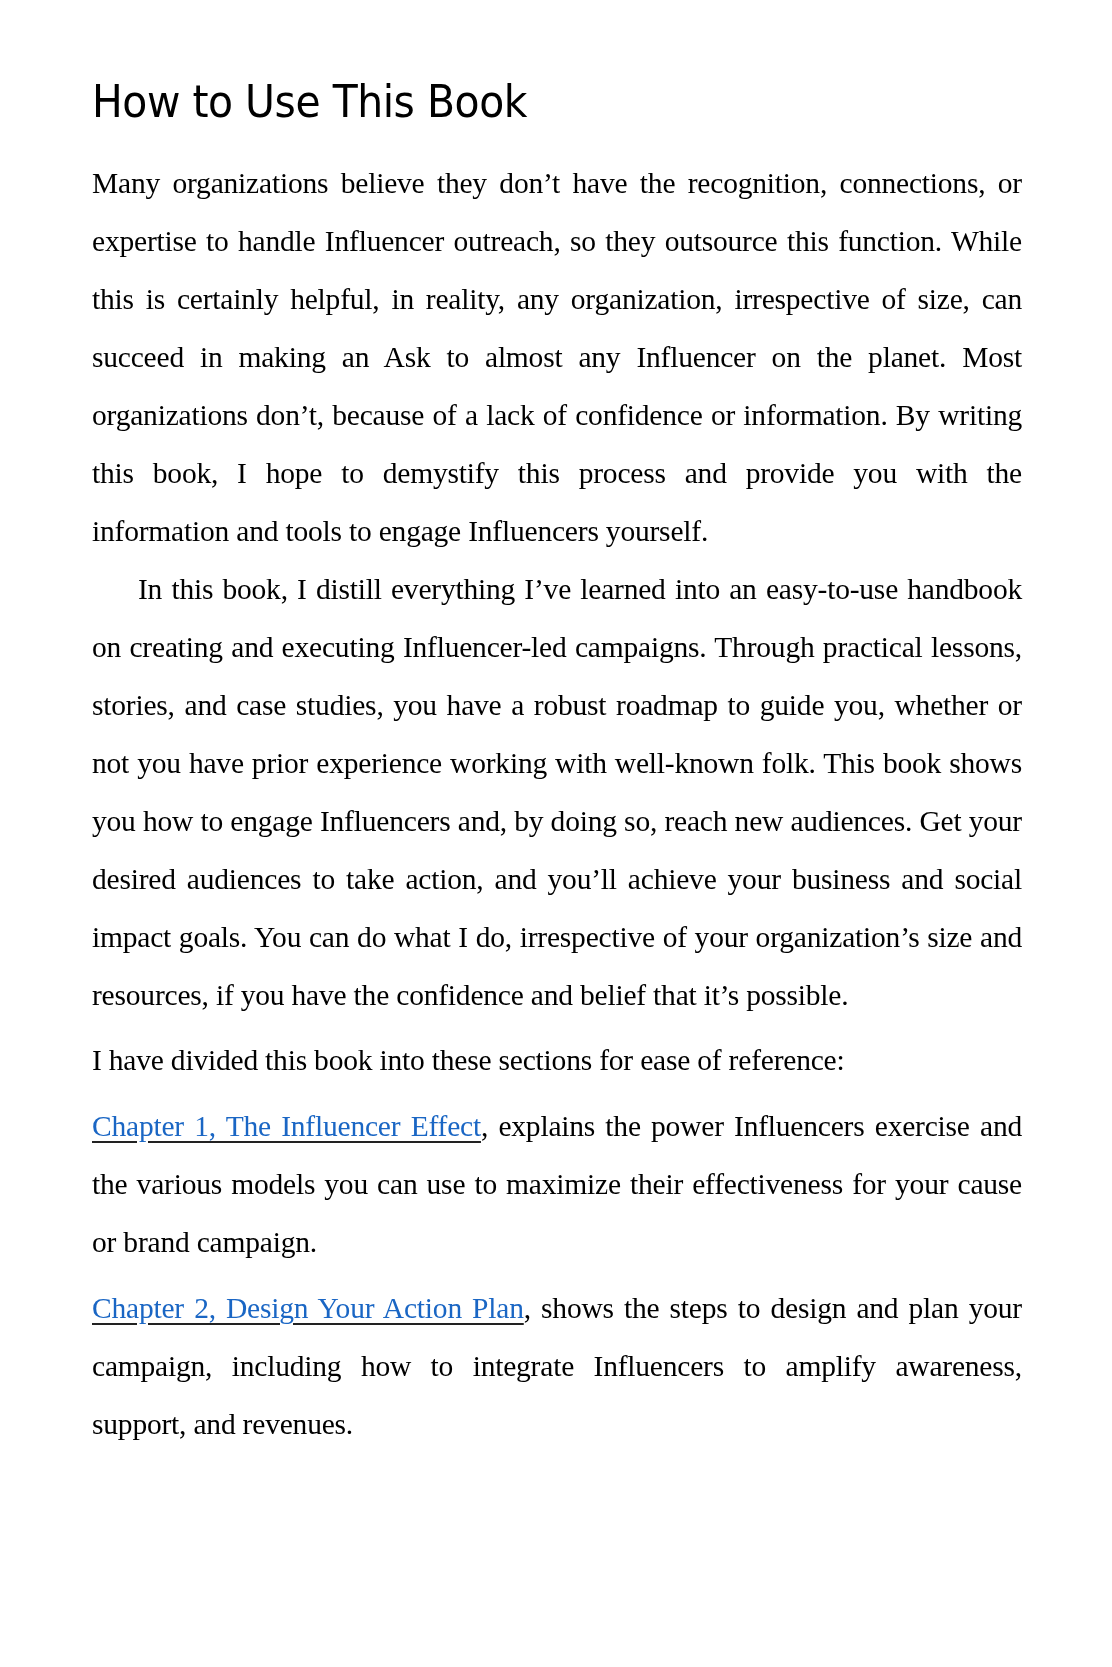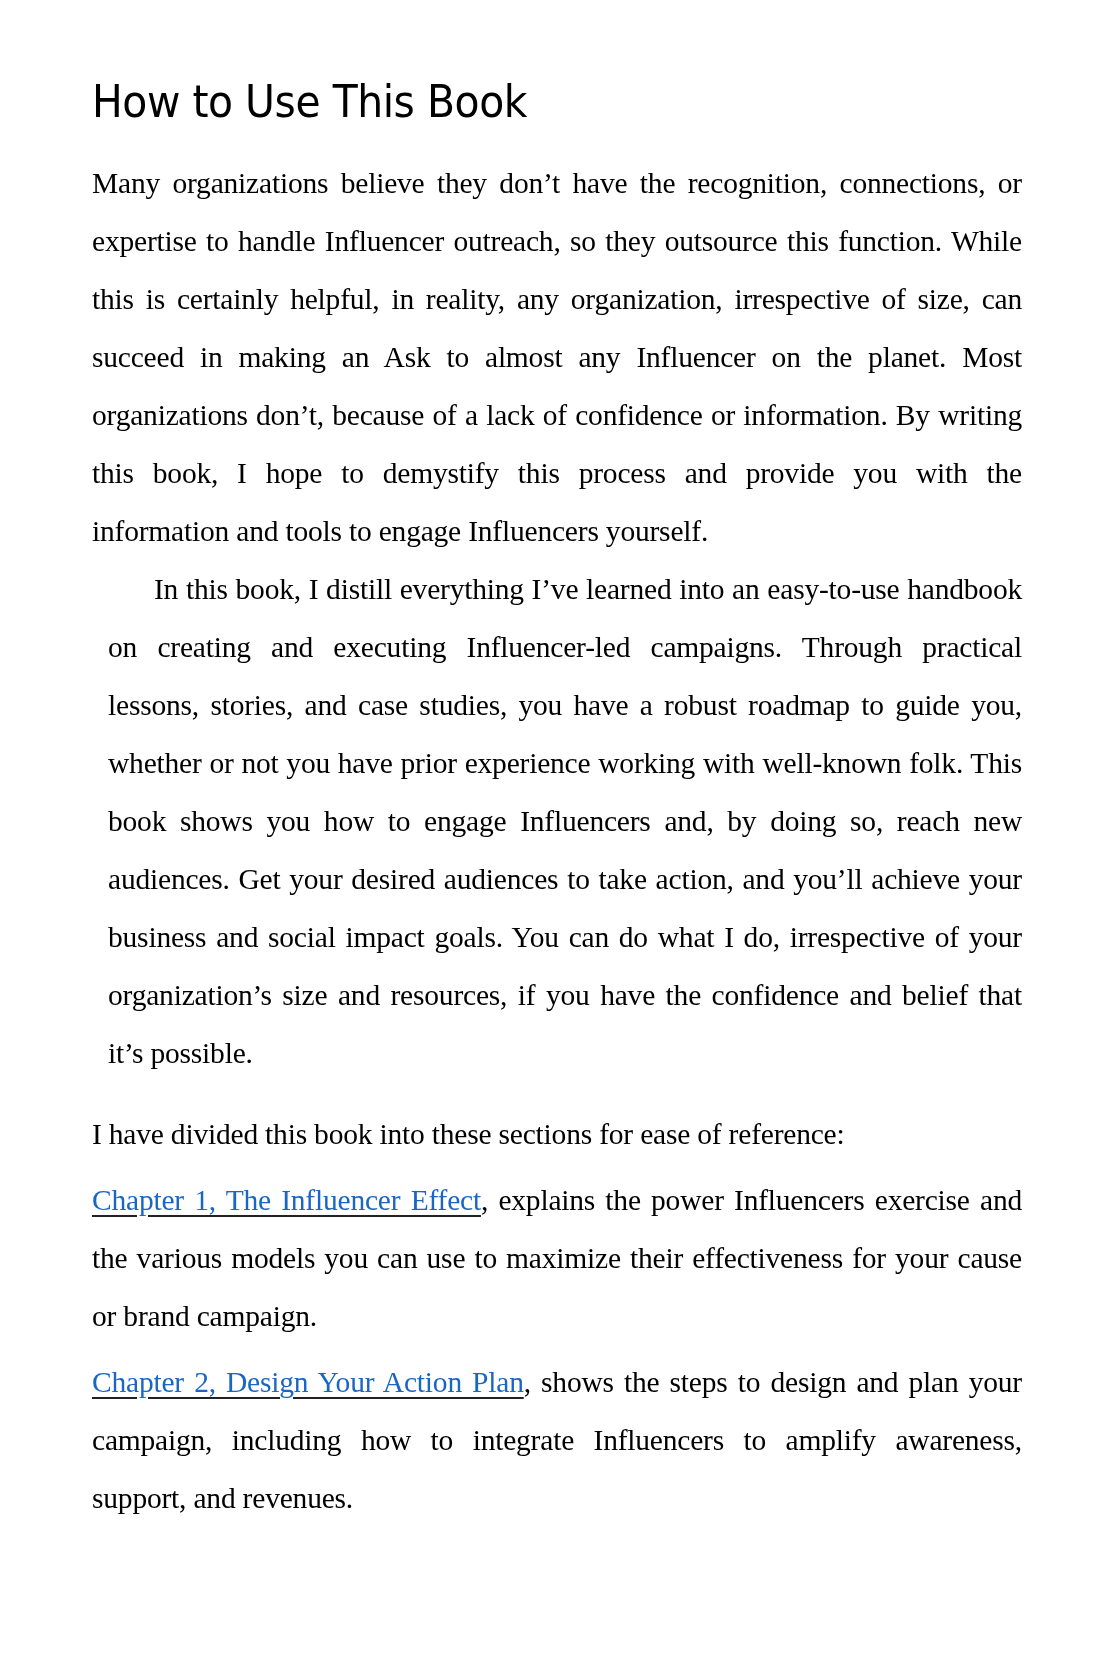--- a/index.html
+++ b/index.html
@@ -40,7 +40,6 @@
     }
     .para.indent {
       text-indent: 46px;
-      margin-left: 16px;
     }
     .para.gap-top {
       margin-top: 23px;

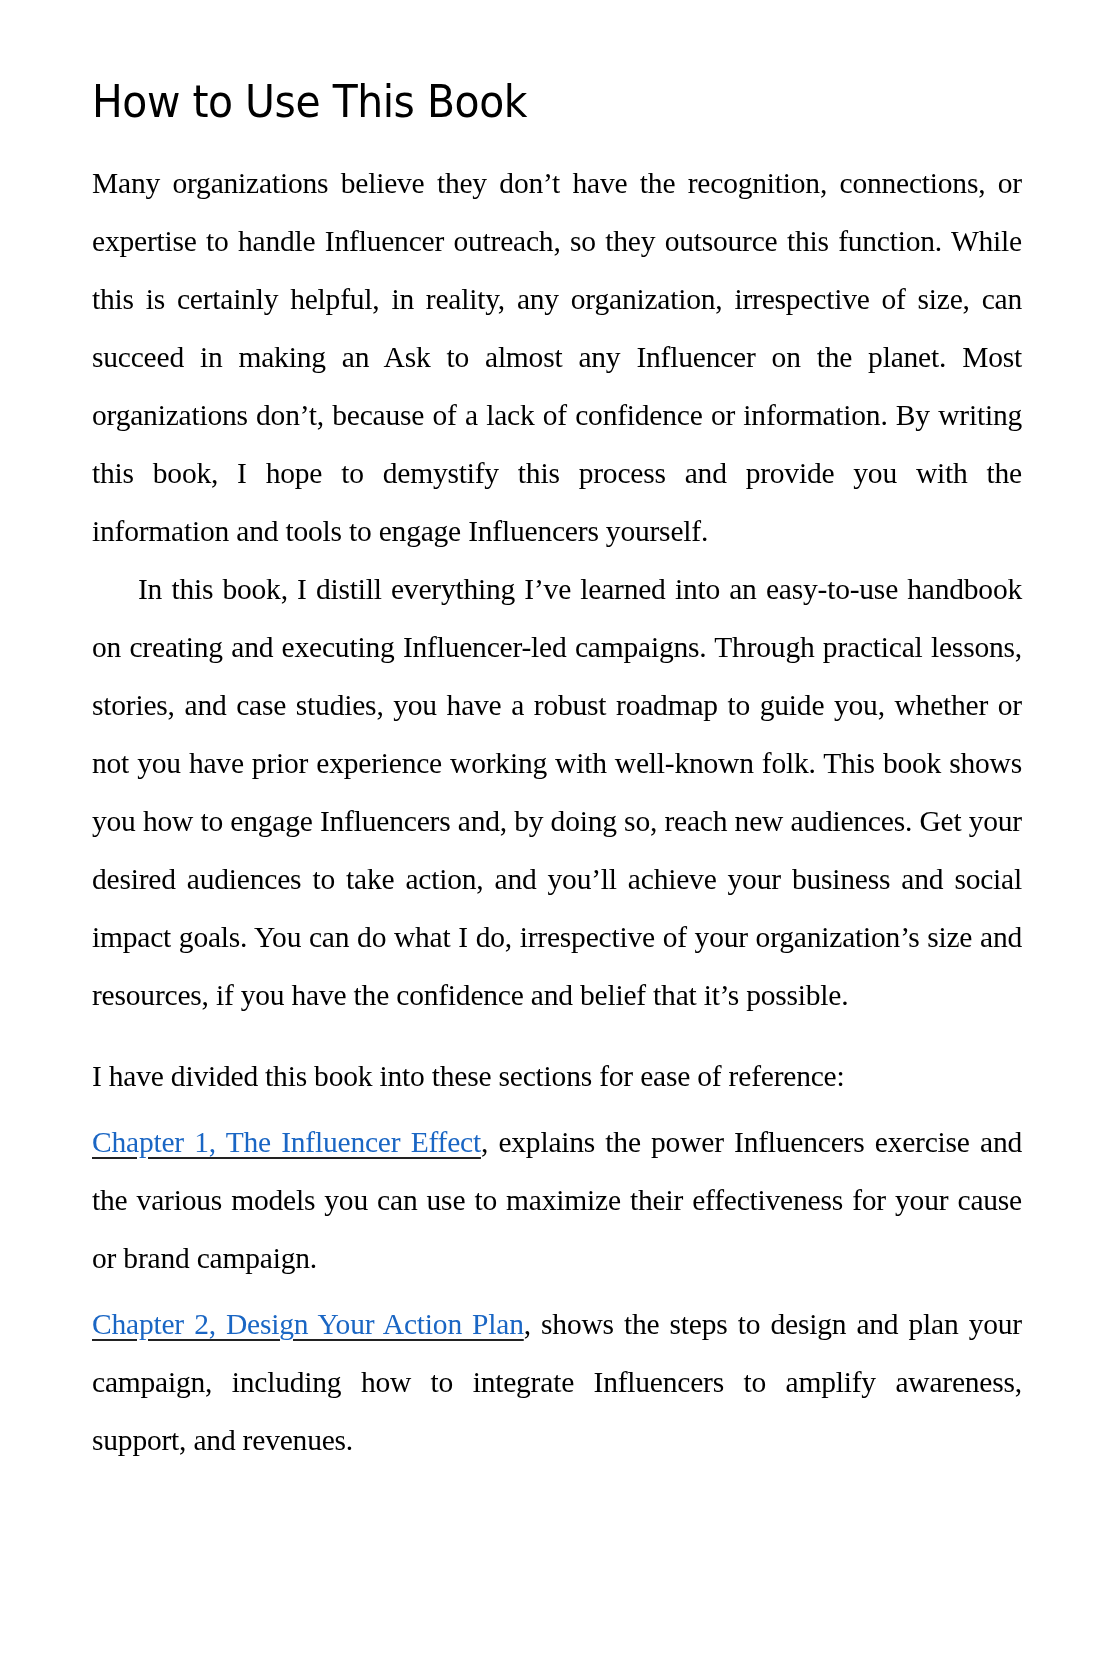--- a/index.html
+++ b/index.html
@@ -42,7 +42,7 @@
       text-indent: 46px;
     }
     .para.gap-top {
-      margin-top: 23px;
+      margin-top: 7px;
       font-family: Liberation Serif, serif;
     }
     .para.chapter {

